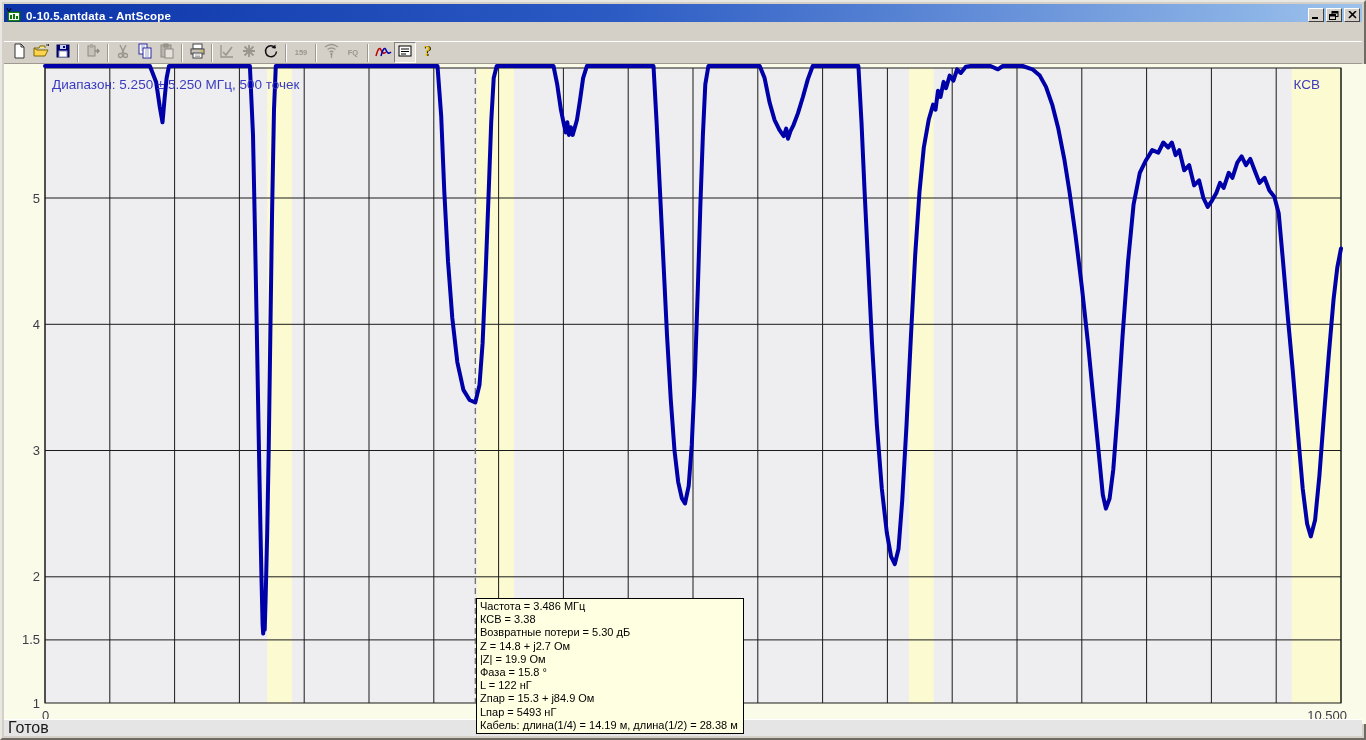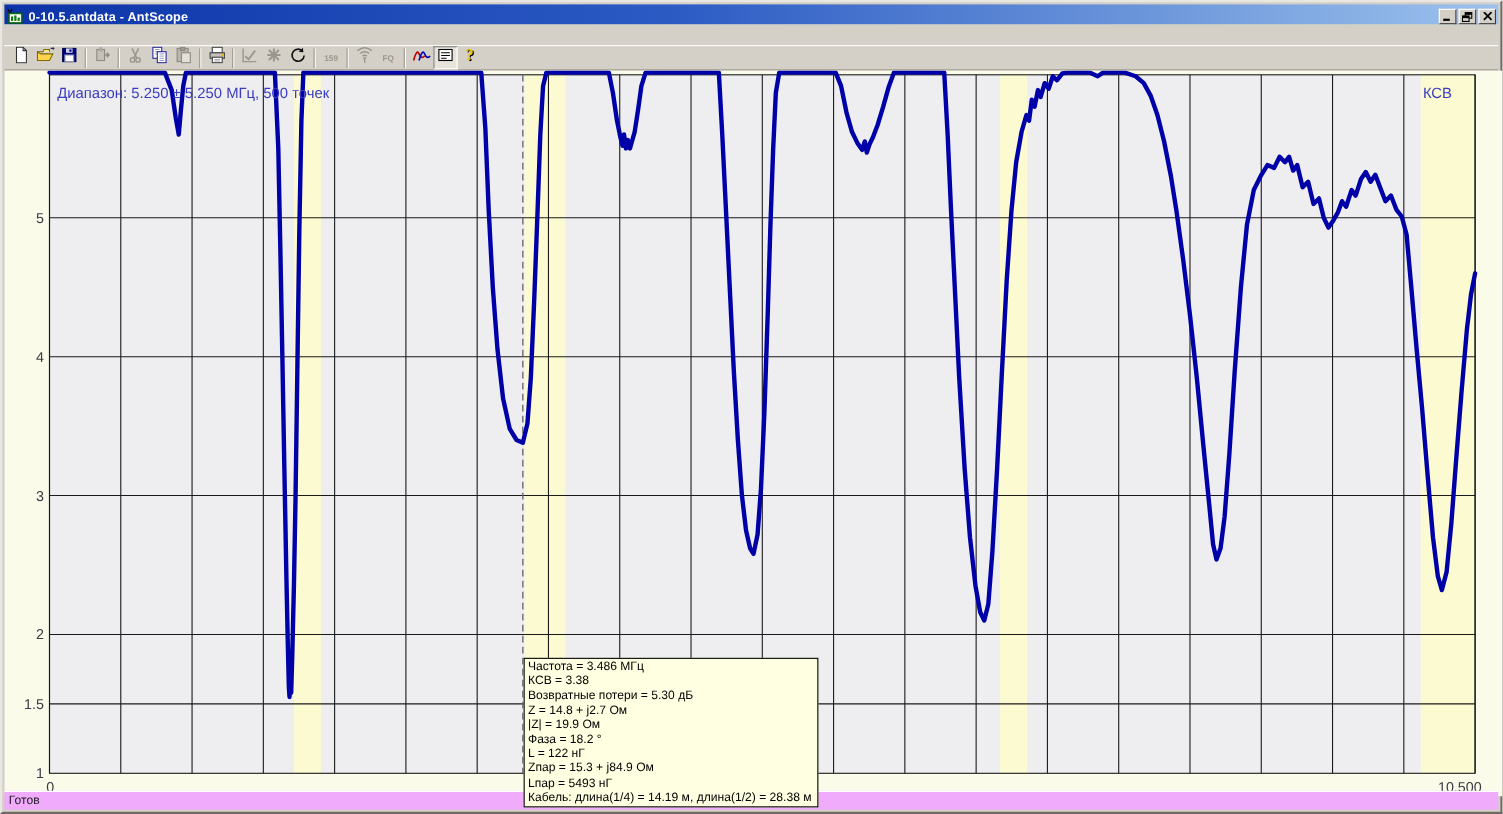--- a/index.html
+++ b/index.html
@@ -295,7 +295,7 @@
       <div>Возвратные потери = 5.30 дБ</div>
       <div>Z = 14.8 + j2.7 Ом</div>
       <div>|Z| = 19.9 Ом</div>
-      <div>Фаза = 18.2 °</div>
+      <div>Фаза = 15.8 °</div>
       <div>L = 122 нГ</div>
       <div>Zпар = 15.3 + j84.9 Ом</div>
       <div>Lпар = 5493 нГ</div>

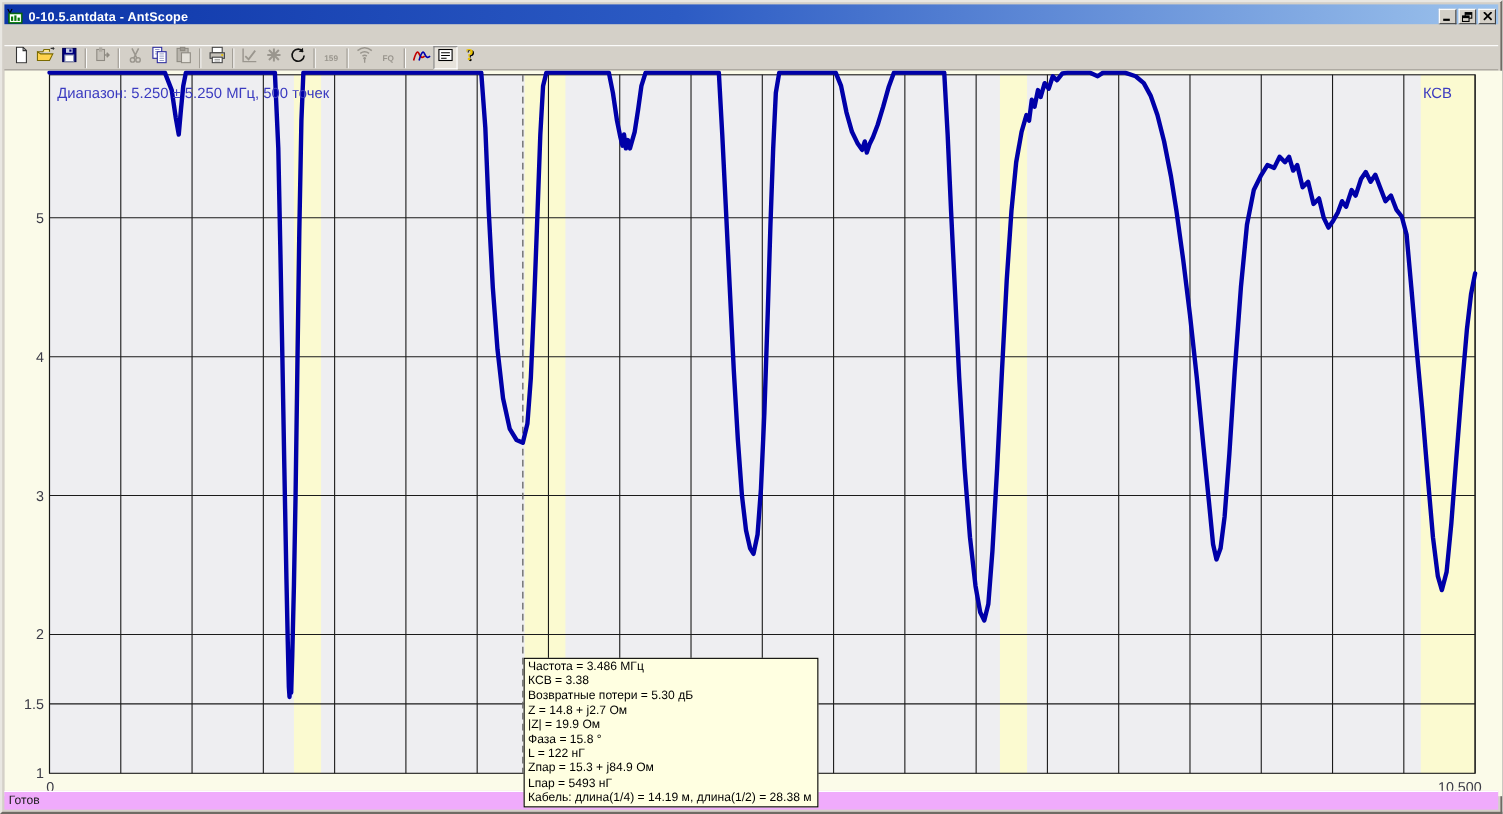--- a/index.html
+++ b/index.html
@@ -50,7 +50,7 @@
 
   
   .statusbar { position:absolute; left:2px; right:2px; bottom:2px; height:17px;
-    background:#f0abfc; border-top:1px solid #fff; font-size:11px; color:#1A1A1A;
+    background:#e5e5e5; border-top:1px solid #fff; font-size:16px; color:#1A1A1A;
     display:flex; align-items:center; padding-left:4px; }
 </style>
 </head>

